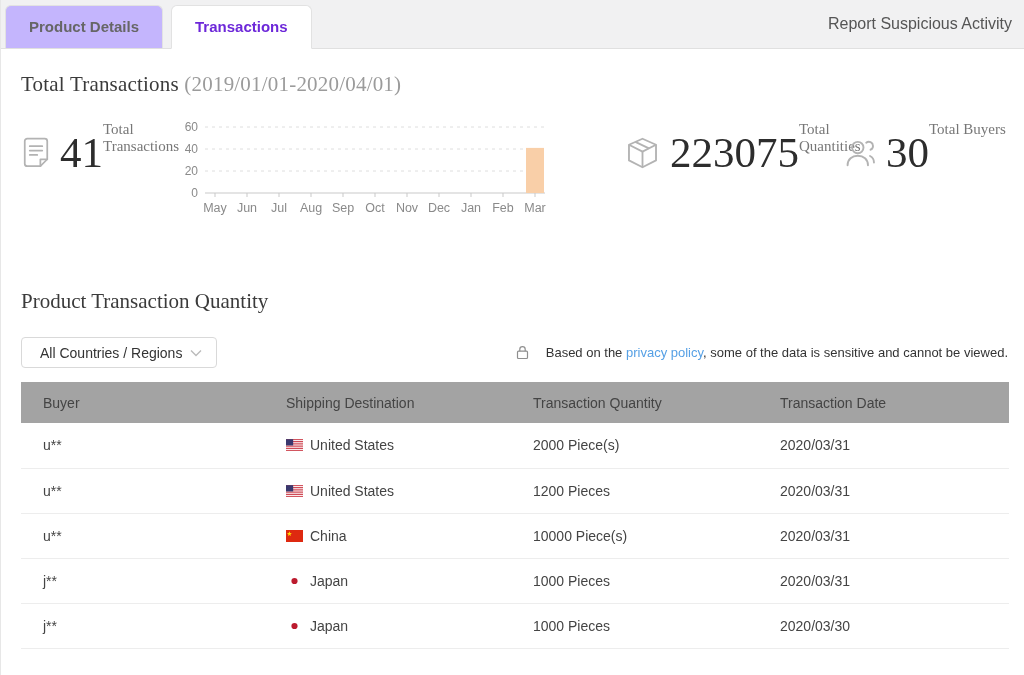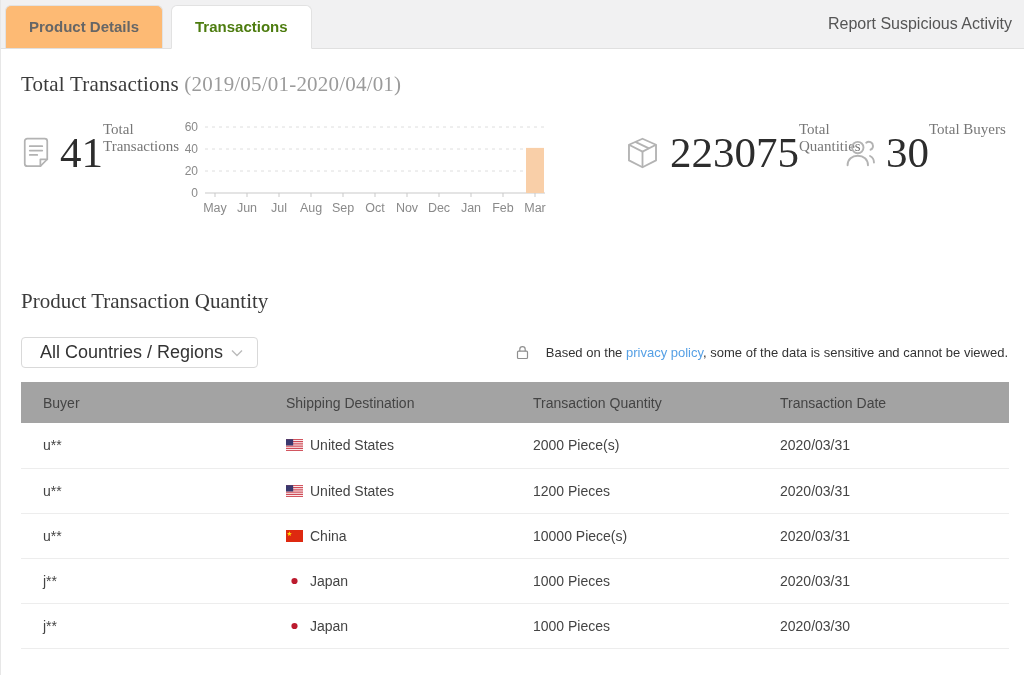--- a/index.html
+++ b/index.html
@@ -16,7 +16,7 @@
   }
   .tab {
     height:44px; line-height:42px; padding:0 23px; margin-right:8px; margin-bottom:-1px;
-    background:#fdba74; border:1px solid #e2e2e2; border-bottom:1px solid #e0e0e0;
+    background:#c4b5fd; border:1px solid #e2e2e2; border-bottom:1px solid #e0e0e0;
     border-radius:6px 6px 0 0; font-size:15px; font-weight:bold; color:#666;
     cursor:pointer; white-space:nowrap;
   }

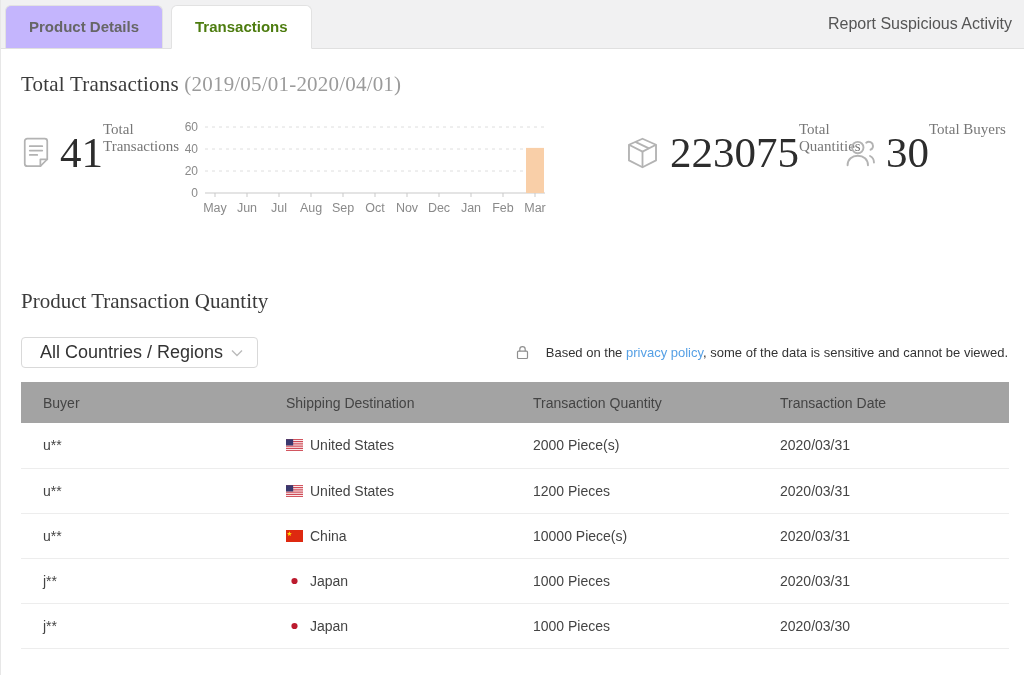--- a/index.html
+++ b/index.html
@@ -20,7 +20,7 @@
     border-radius:6px 6px 0 0; font-size:15px; font-weight:bold; color:#666;
     cursor:pointer; white-space:nowrap;
   }
-  .tab.active { background:#fff; border-bottom-color:#fff; color:#4d7c0f; }
+  .tab.active { background:#fff; border-bottom-color:#fff; color:#6d28d9; }
   .report-link {
     margin-left:auto; align-self:center; font-size:16px; color:#555;
     padding-right:12px; cursor:pointer;

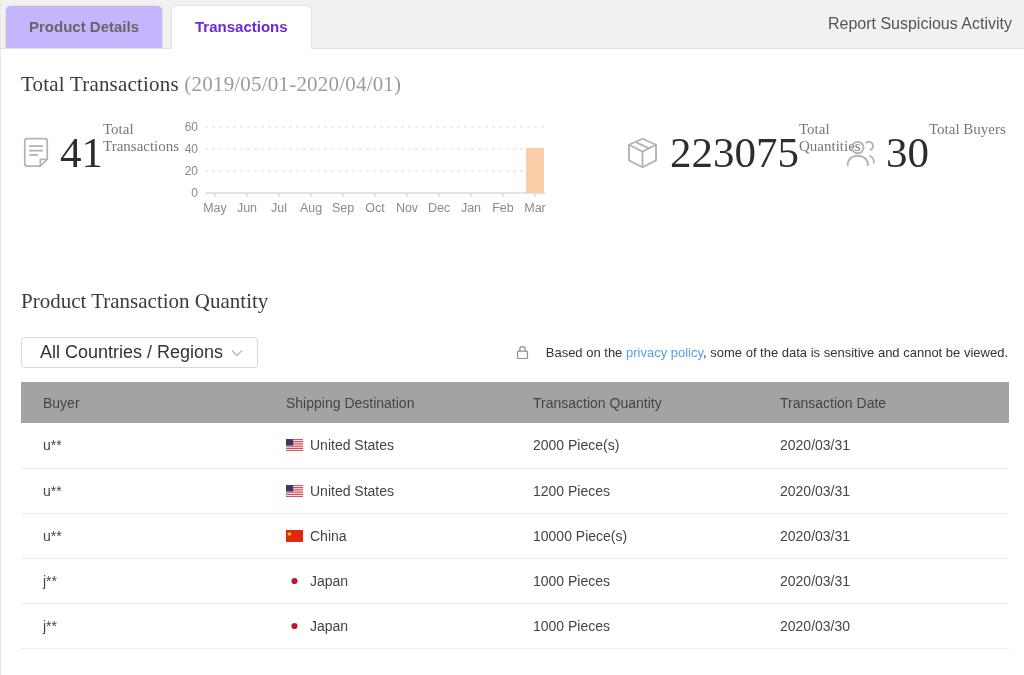--- a/index.html
+++ b/index.html
@@ -87,7 +87,7 @@
 
     <div class="section-title">
       <span>Total Transactions</span>
-      <span class="range">(2019/05/01-2020/04/01)</span>
+      <span class="range">(2019/01/01-2020/04/01)</span>
     </div>
 
     <div class="stats-row">

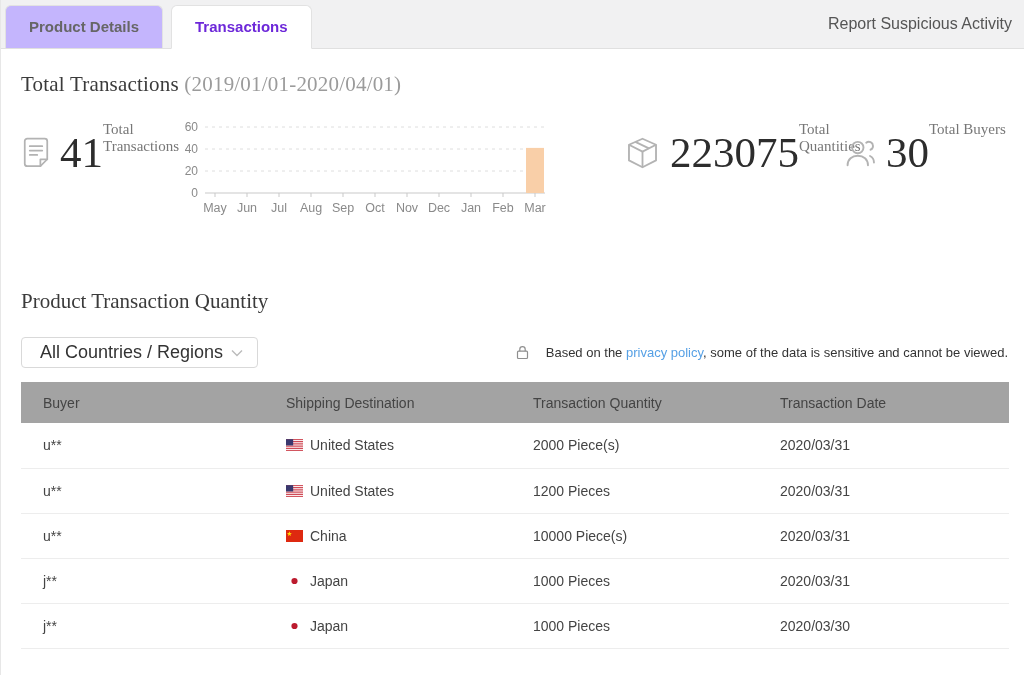--- a/index.html
+++ b/index.html
@@ -55,7 +55,7 @@
   .dropdown {
     display:inline-flex; align-items:center; gap:8px; height:31px; padding:0 14px 0 18px;
     border:1px solid #d9d9d9; border-radius:4px; background:#fff; cursor:pointer;
-    font-size:18px; color:#333;
+    font-size:14px; color:#333;
   }
   .privacy-note { font-size:13px; color:#333; display:flex; align-items:center; gap:16px; }
   .privacy-note a { color:#56a0e5; text-decoration:none; cursor:pointer; }

